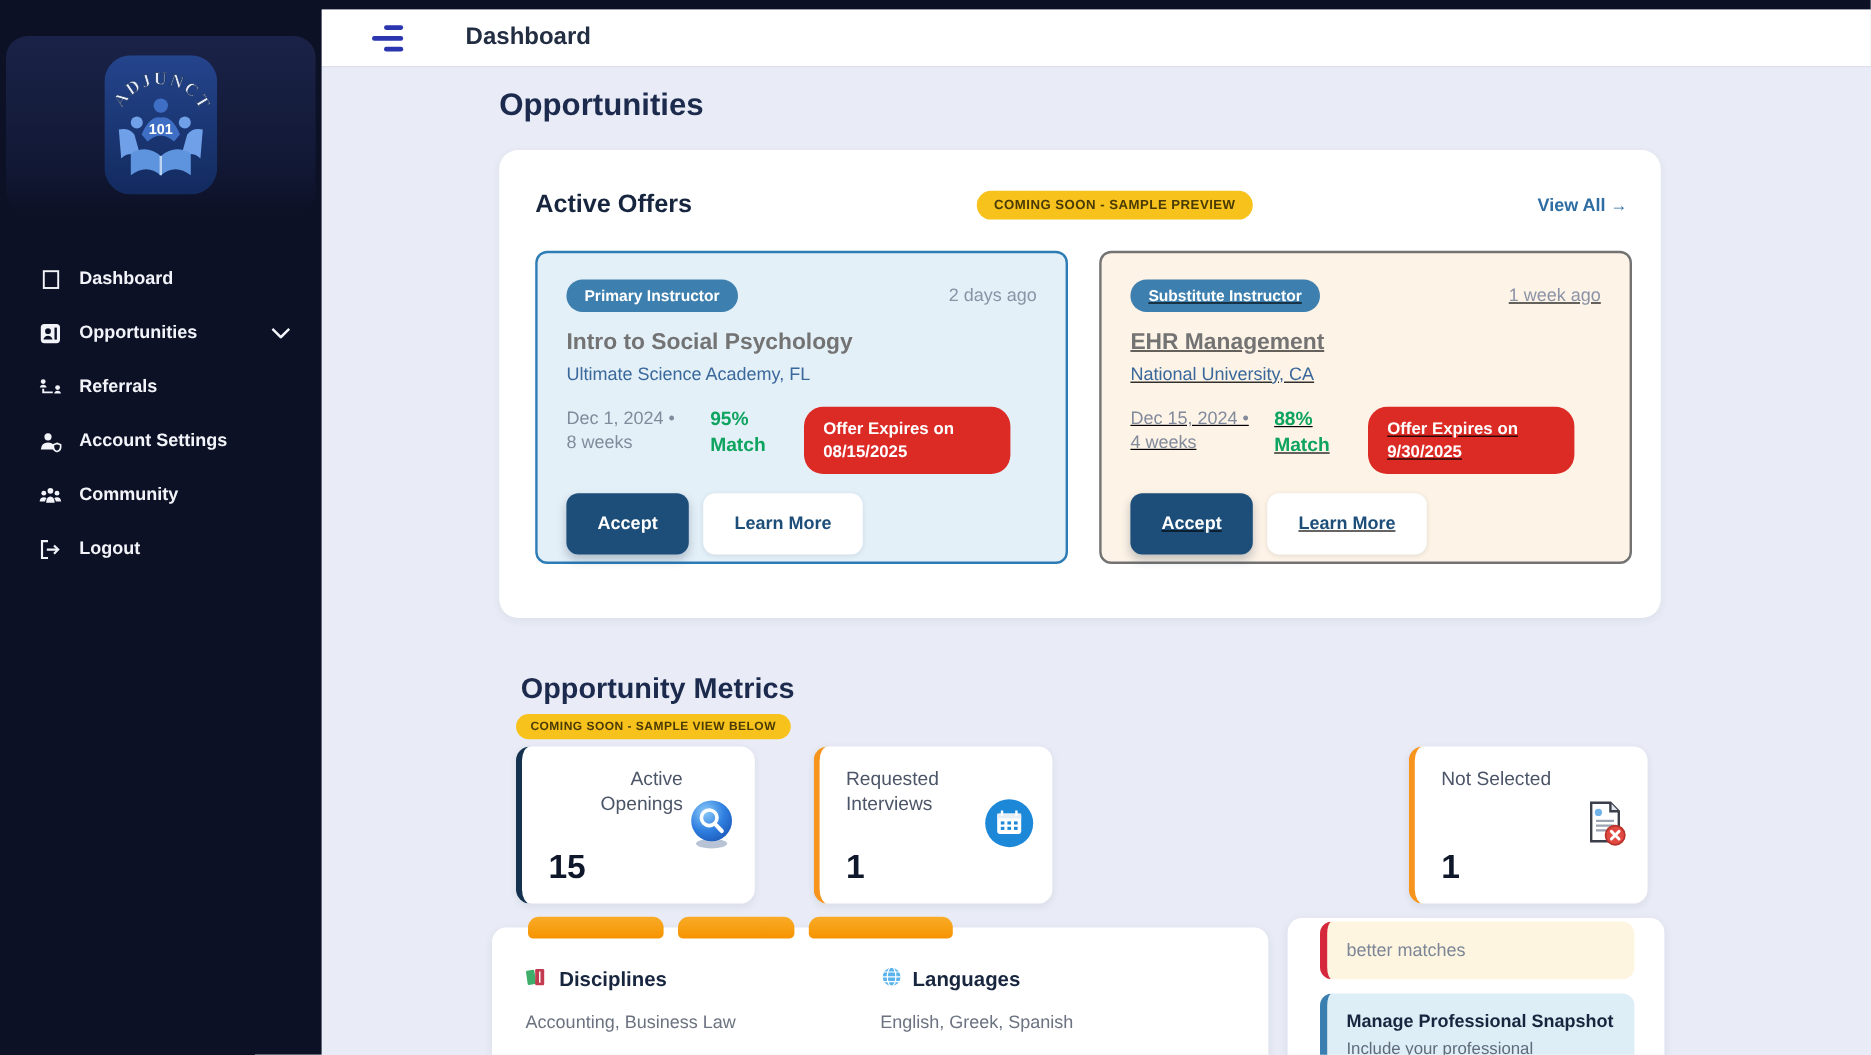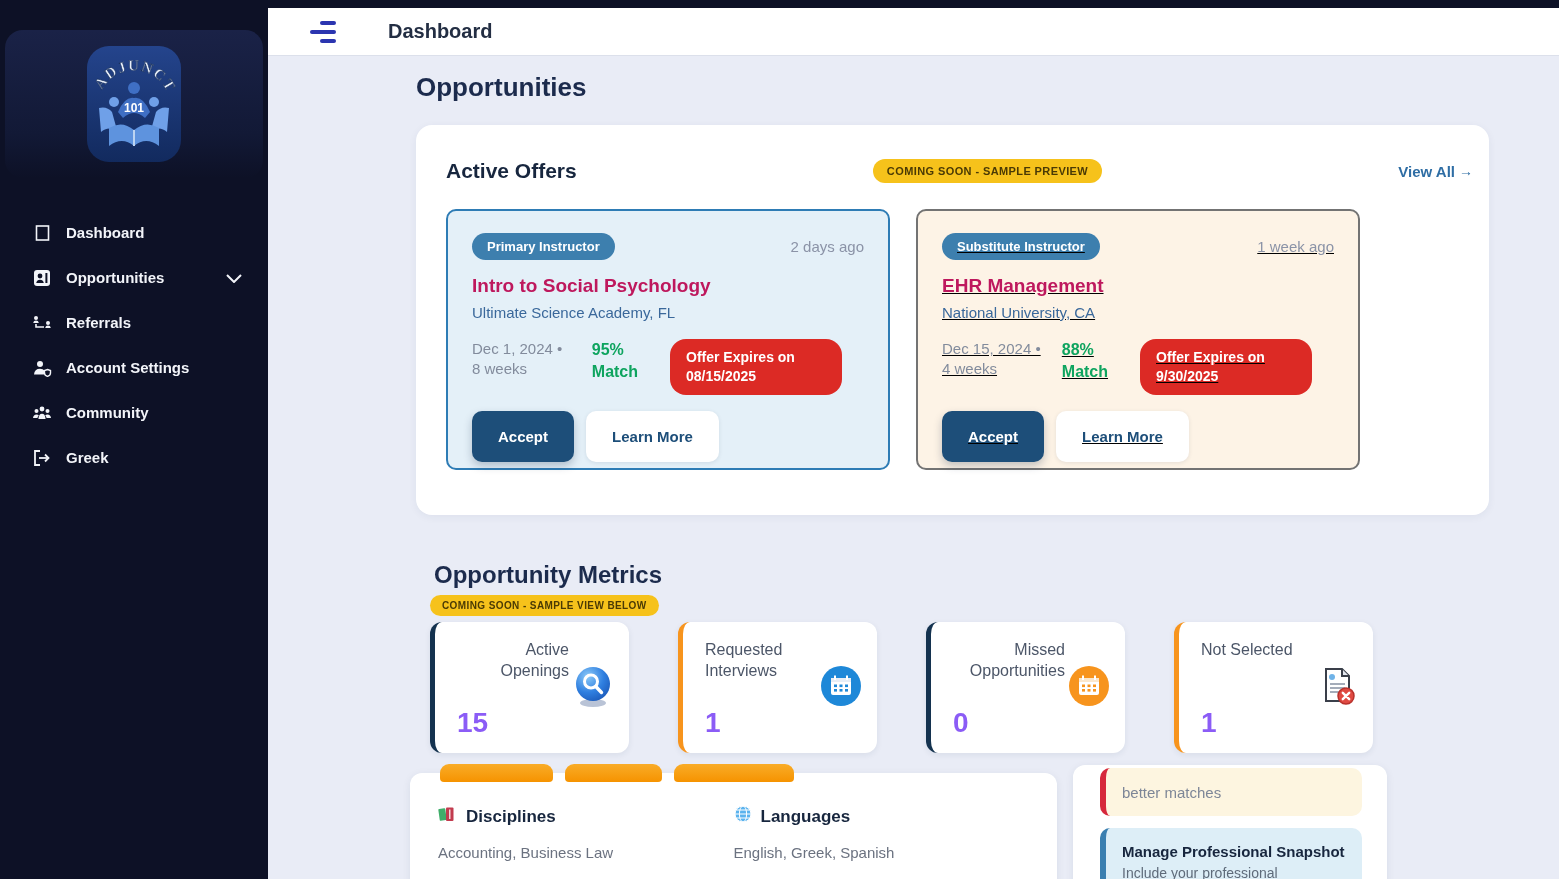--- a/index.html
+++ b/index.html
@@ -33,8 +33,8 @@
   .page-title { position:absolute; left:416px; top:72px; font-size:26px; font-weight:700; color:#1c2b4d; }
 
   
-  .offers-card { position:absolute; left:416px; top:125px; width:1073px; height:390px; background:#fff;
-                 border-radius:16px; box-shadow:0 2px 8px rgba(30,45,80,.06); padding:26px 16px 0 30px; }
+  .offers-card { position:absolute; left:416px; top:125px; width:968px; height:390px; background:#fff;
+                 border-radius:16px; box-shadow:0 2px 8px rgba(30,45,80,.06); padding:26px 28px 0 30px; }
   .offers-head { display:flex; align-items:center; justify-content:space-between; height:40px; }
   .offers-title { font-size:21px; font-weight:700; color:#17263e; }
   .pill-yellow { background:#f6c21b; color:#4a3a05; font-size:11px; font-weight:700; letter-spacing:.4px;

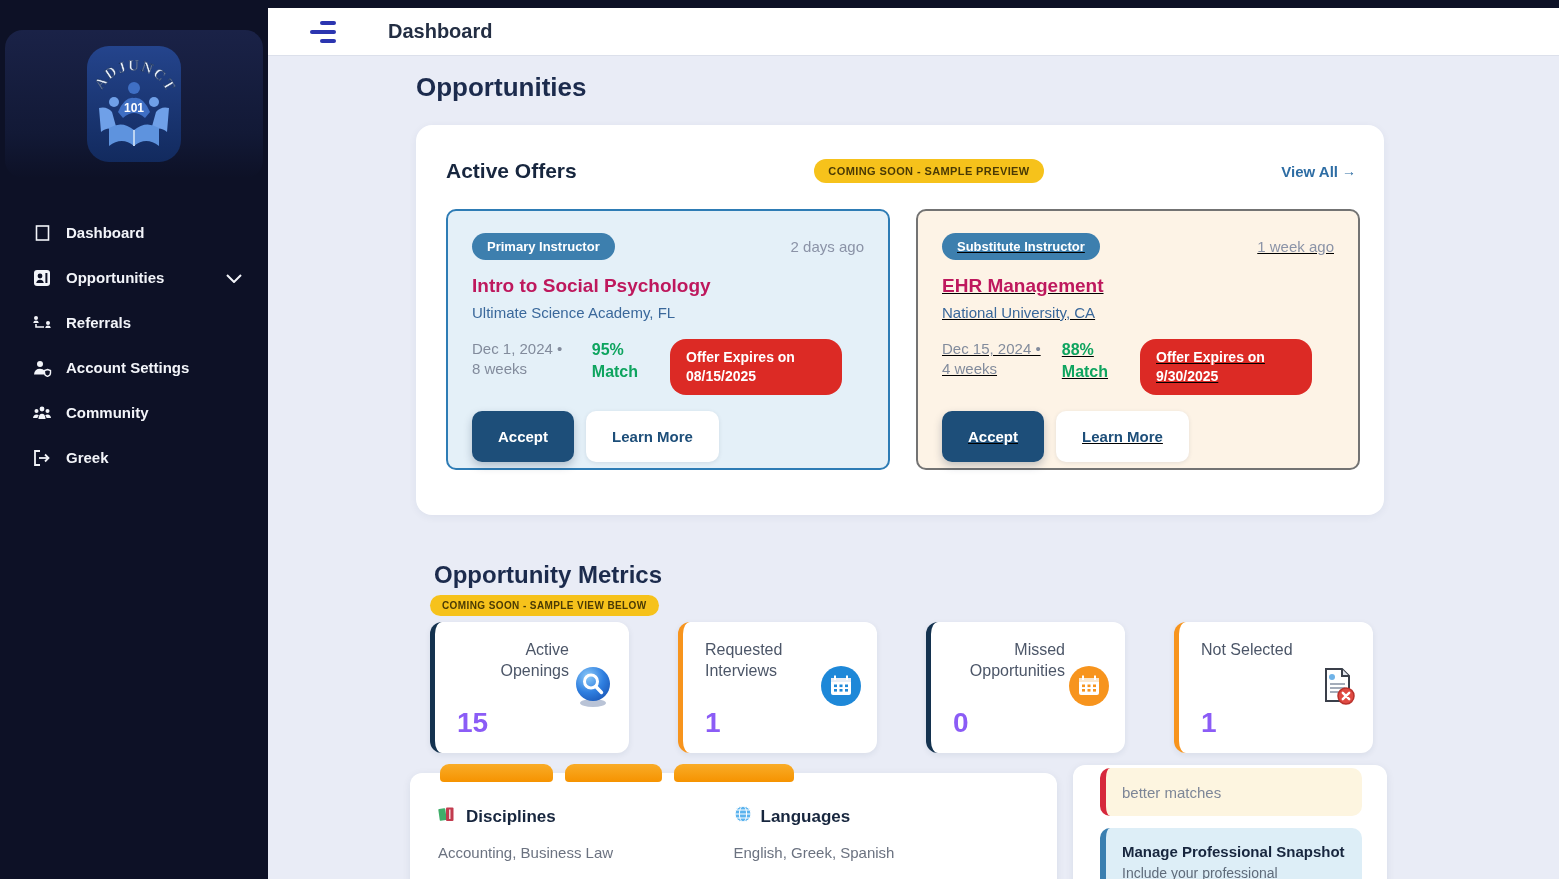--- a/index.html
+++ b/index.html
@@ -48,7 +48,7 @@
   .offer-top { display:flex; align-items:center; justify-content:space-between; }
   .role-pill { background:#3d7fae; color:#fff; font-size:13px; font-weight:700; padding:6px 15px; border-radius:14px; }
   .posted { color:#8b93a7; font-size:15px; }
-  .offer-title { margin-top:15px; font-size:19px; font-weight:700; color:#be185d; }
+  .offer-title { margin-top:15px; font-size:19px; font-weight:700; color:#737373; }
   .offer-org { margin-top:7px; font-size:15px; font-weight:500; color:#3a689b; }
   .offer-info { display:flex; align-items:flex-start; gap:20px; margin-top:18px; }
   .offer-date { width:120px; color:#828b9c; font-size:15px; line-height:1.35; }

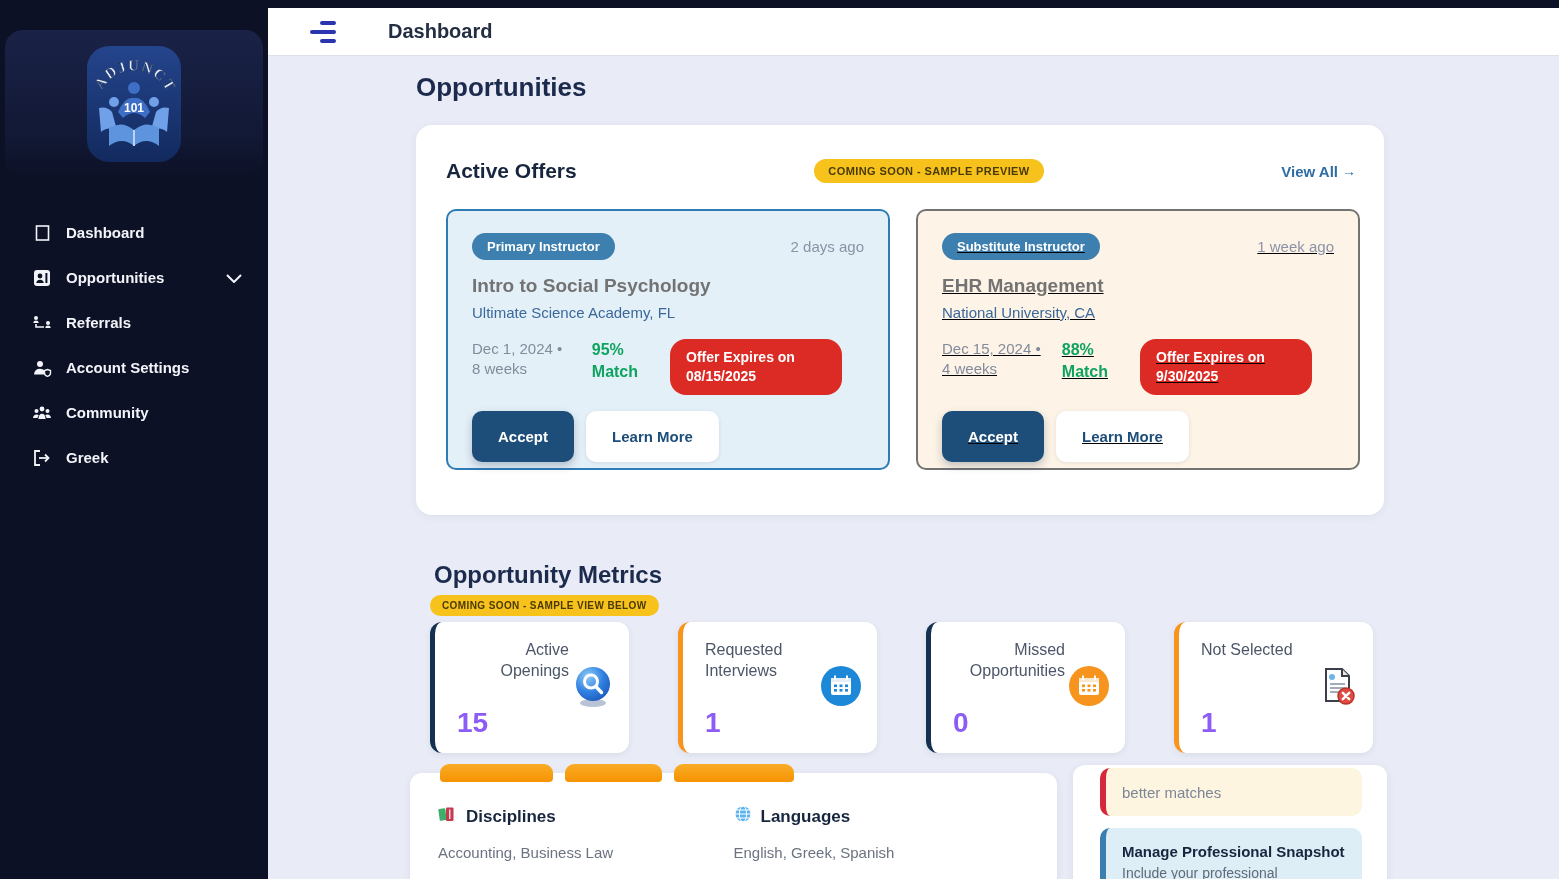--- a/index.html
+++ b/index.html
@@ -215,7 +215,7 @@
               <polyline points="12,4.5 15.5,8 12,11.5" fill="none" stroke="#f2f4f9" stroke-width="1.8"></polyline>
             </svg>
         </span>
-        <span>Greek</span>
+        <span>Logout</span>
       </div>
     </nav>
   </aside>

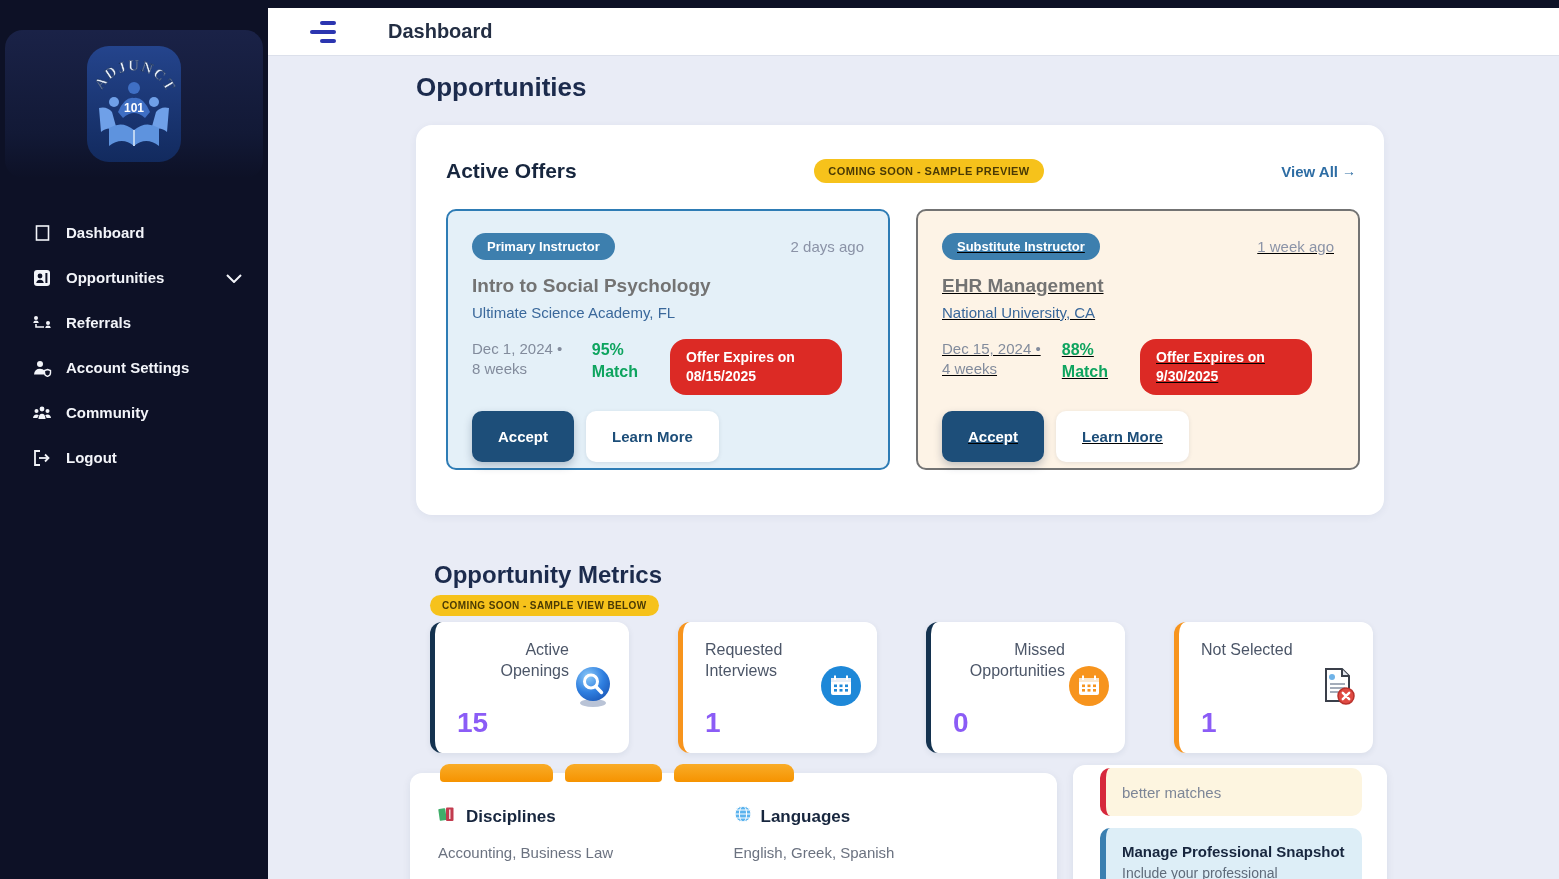--- a/index.html
+++ b/index.html
@@ -330,27 +330,6 @@
     <div class="m-value">1</div>
   </div>
 
-  <div class="metric accent-navy" style="left:926px">
-    <div class="m-label">Missed Opportunities</div>
-    <div class="m-icon">
-      <svg width="44" height="44" viewBox="0 0 44 44">
-        <circle cx="22" cy="22" r="20" fill="#f7941d"></circle>
-        <rect x="12" y="14" width="20" height="17" rx="2" fill="#ffffff"></rect>
-        <rect x="12" y="14" width="20" height="4" fill="#fbe7cc"></rect>
-        <line x1="16" y1="11.5" x2="16" y2="16" stroke="#ffffff" stroke-width="2"></line>
-        <line x1="28" y1="11.5" x2="28" y2="16" stroke="#ffffff" stroke-width="2"></line>
-        <g fill="#f7941d">
-          <rect x="15" y="20.5" width="3" height="2.6"></rect>
-            <rect x="20.5" y="20.5" width="3" height="2.6"></rect>
-            <rect x="26" y="20.5" width="3" height="2.6"></rect>
-          <rect x="15" y="25" width="3" height="2.6"></rect>
-            <rect x="20.5" y="25" width="3" height="2.6"></rect>
-            <rect x="26" y="25" width="3" height="2.6"></rect>
-        </g>
-      </svg>
-    </div>
-    <div class="m-value">0</div>
-  </div>
 
   <div class="metric accent-orange" style="left:1174px">
     <div class="m-label">Not Selected</div>

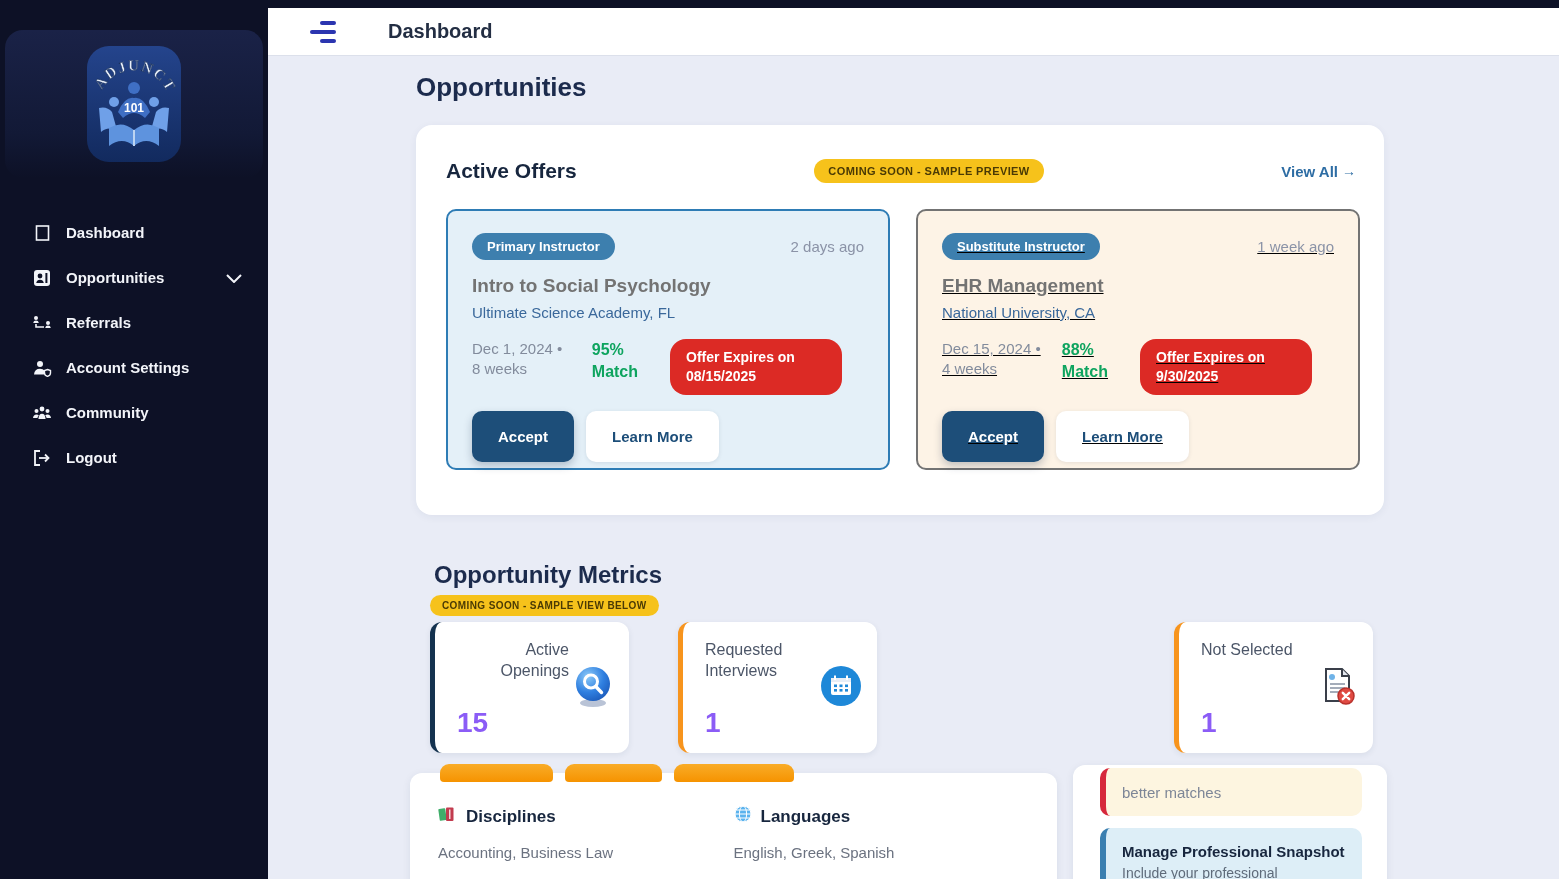--- a/index.html
+++ b/index.html
@@ -71,7 +71,7 @@
   .metric.accent-orange { border-left:5px solid #f7941d; }
   .m-label { width:112px; color:#4c5668; font-size:16px; line-height:1.3; }
   .m-icon { position:absolute; right:14px; top:42px; width:44px; height:44px; }
-  .m-value { position:absolute; left:22px; bottom:14px; font-size:28px; font-weight:800; color:#8b5cf6; }
+  .m-value { position:absolute; left:22px; bottom:14px; font-size:28px; font-weight:800; color:#0f172a; }
 
   
   .profile-card { position:absolute; left:410px; top:773px; width:647px; height:140px; background:#fff;

